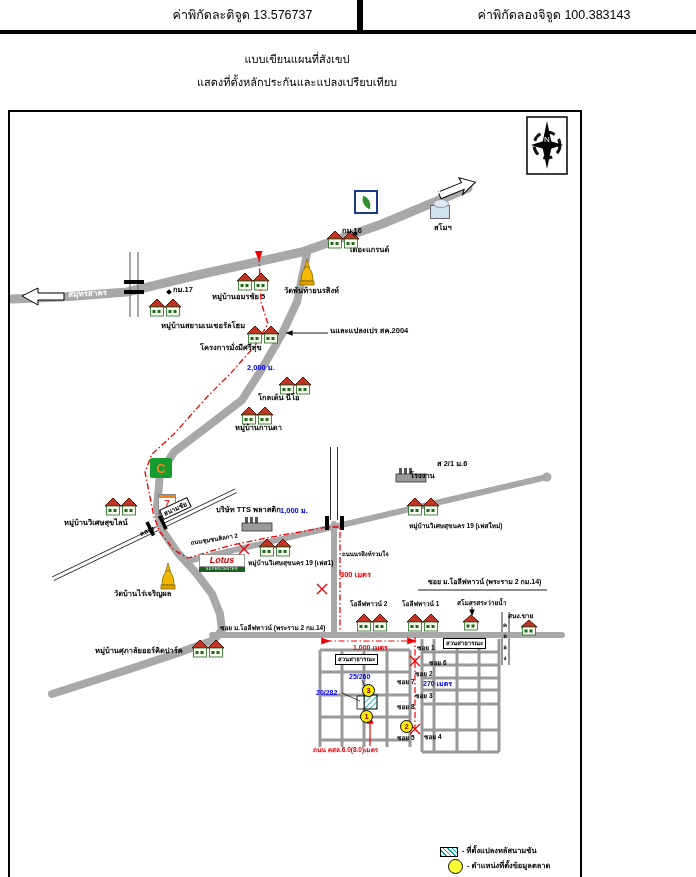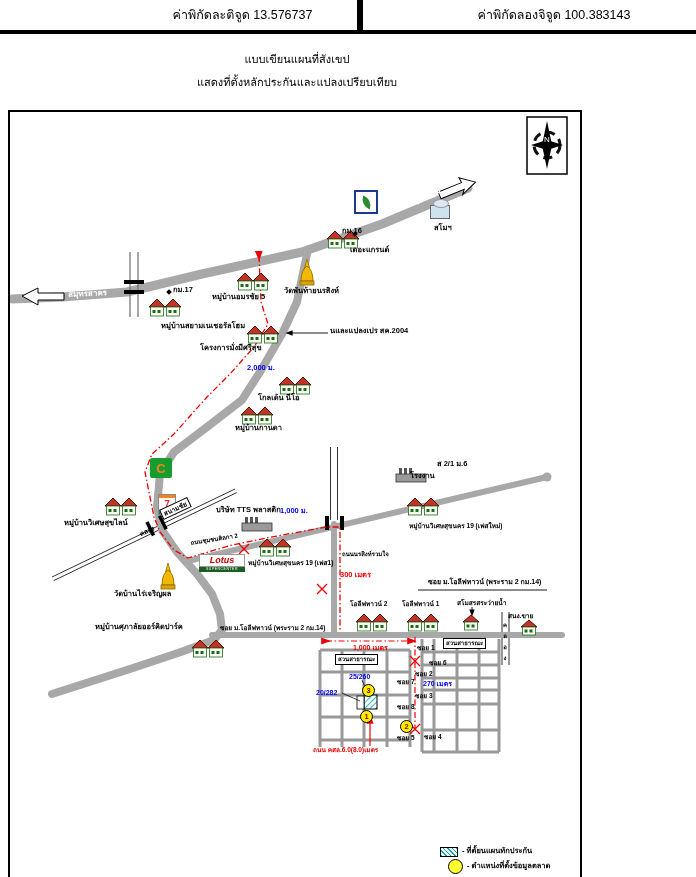--- a/index.html
+++ b/index.html
@@ -280,7 +280,7 @@
     <div class="lbl" style="left:104px;top:477px;">วัดบ้านไร่เจริญผล</div>
     <div class="lbl sm" style="left:210px;top:511px;">ซอย ม.โอลีฟทาวน์ (พระราม 2 กม.14)</div>
     <div class="lbl" style="left:418px;top:465px;font-size:7px;">ซอย ม.โอลีฟทาวน์ (พระราม 2 กม.14)</div>
-    <div class="lbl" style="left:85px;top:510px;font-family:Liberation Serif, serif;">หมู่บ้านศุภาลัยออร์คิดปาร์ค</div>
+    <div class="lbl" style="left:85px;top:534px;font-family:Liberation Serif, serif;">หมู่บ้านศุภาลัยออร์คิดปาร์ค</div>
 
     <div class="lbl sm" style="left:340px;top:487px;">โอลีฟทาวน์ 2</div>
     <div class="lbl sm" style="left:392px;top:487px;">โอลีฟทาวน์ 1</div>

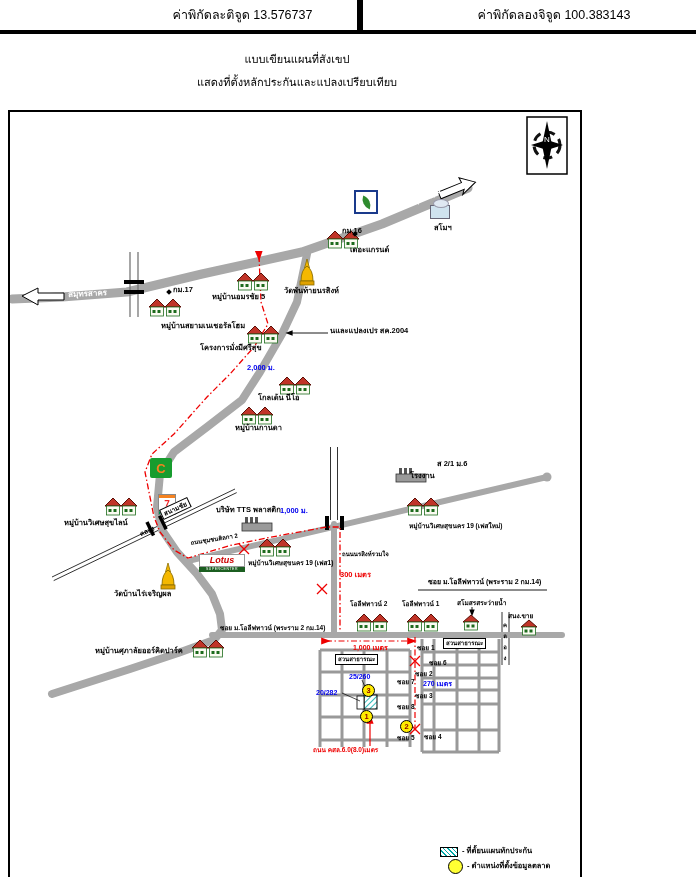--- a/index.html
+++ b/index.html
@@ -317,7 +317,7 @@
       </div>
 
     <div class="lg-swatch" style="left:430px;top:735px;"></div>
-    <div class="lbl" style="left:452px;top:734px;">- ที่ตั้ยนแผนทักประกัน</div>
+    <div class="lbl" style="left:452px;top:734px;">- ที่ตั้งแปลงหลัสนามชัน</div>
     <div class="lg-circle" style="left:438px;top:747px;"></div>
     <div class="lbl" style="left:457px;top:749px;">- ตำแหน่งที่ตั้งข้อมูลตลาด</div>
 

